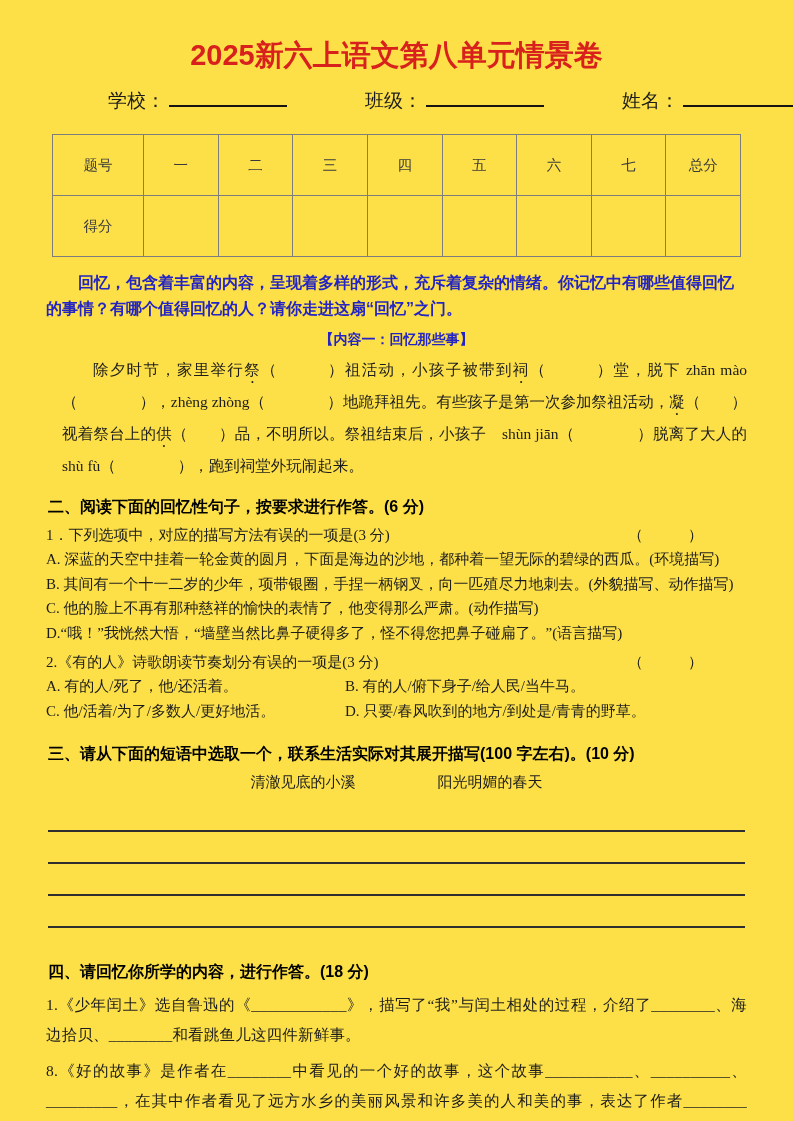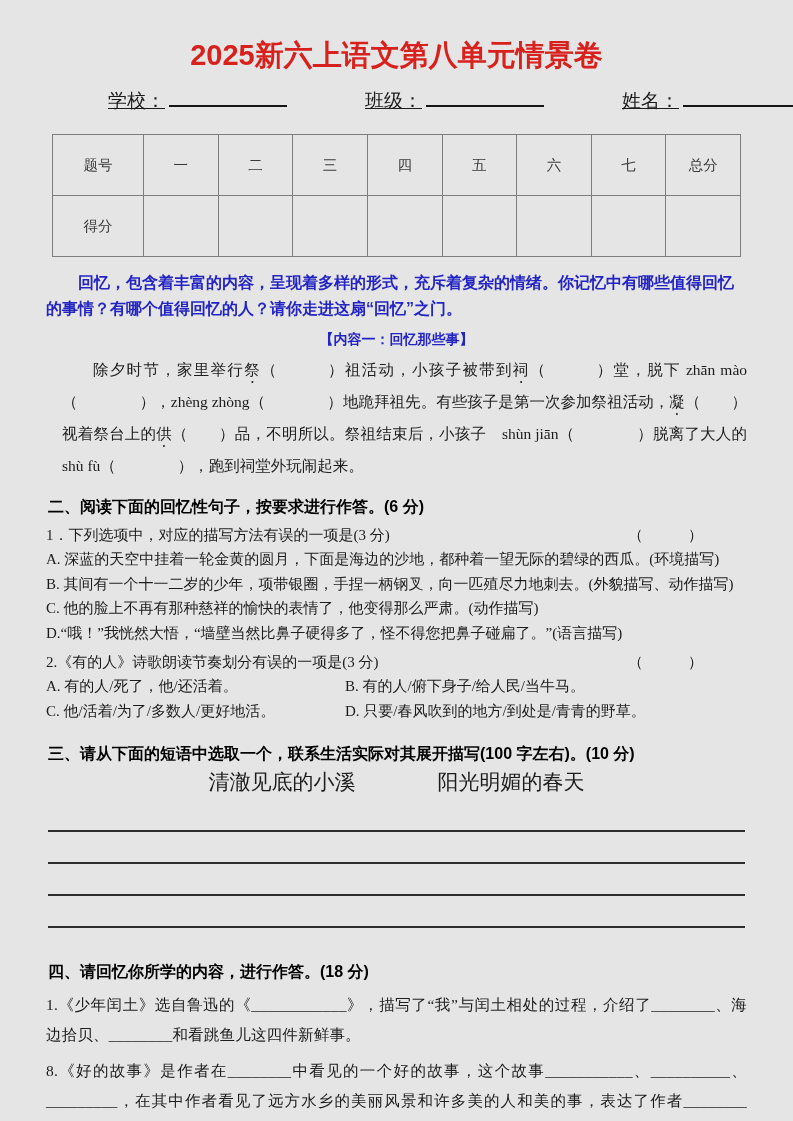--- a/index.html
+++ b/index.html
@@ -9,7 +9,7 @@
     box-sizing:border-box;
     padding:0 46px;
     overflow:hidden;
-    background:#e5e5e5;
+    background:#fde047;
     color:#1c1c1c;
     font-family:"Liberation Serif","DejaVu Serif",serif;
     font-size:15.5px;

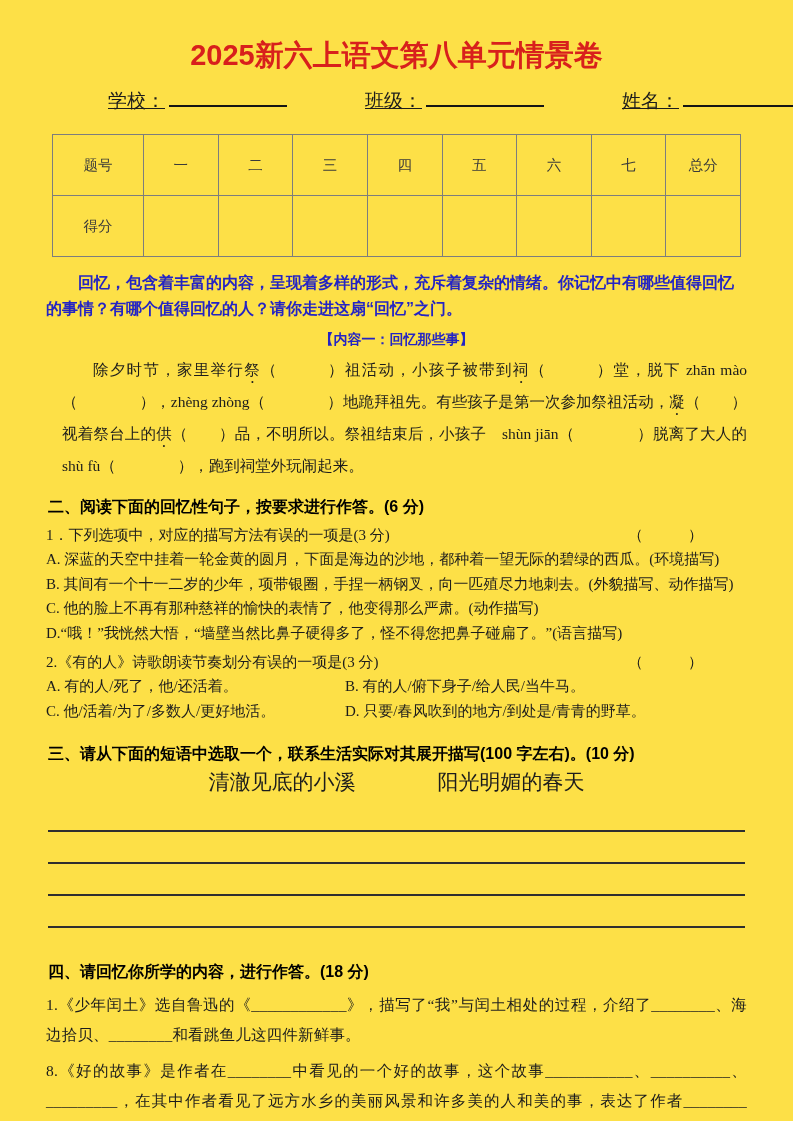--- a/index.html
+++ b/index.html
@@ -31,7 +31,7 @@
     gap:78px;
     font-size:19px;
   }
-  .info-field { white-space:nowrap;text-decoration:underline; }
+  .info-field { white-space:nowrap; }
   .blank-line {
     display:inline-block;
     width:118px; height:19px;

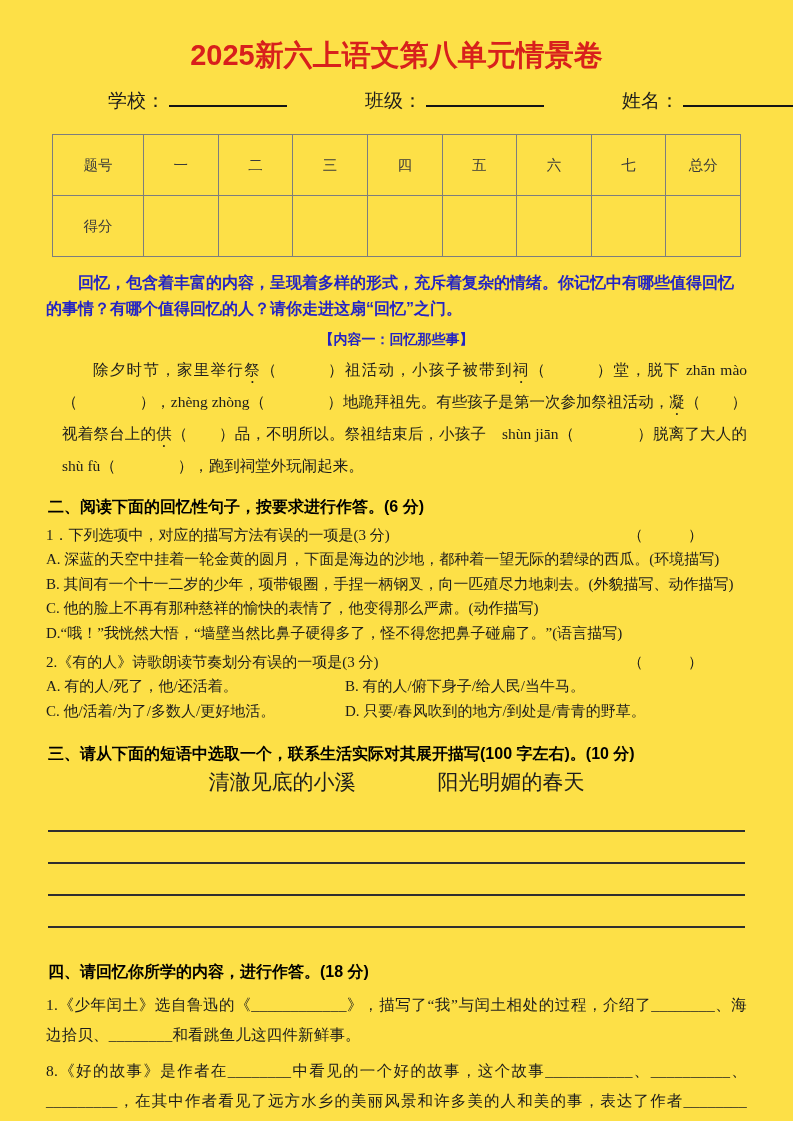--- a/index.html
+++ b/index.html
@@ -121,7 +121,7 @@
     display:flex;
     justify-content:center;
     gap:82px;
-    font-size:21px;
+    font-size:15px;
     line-height:24px;
   }
   .write-area { margin-top:6px; }

